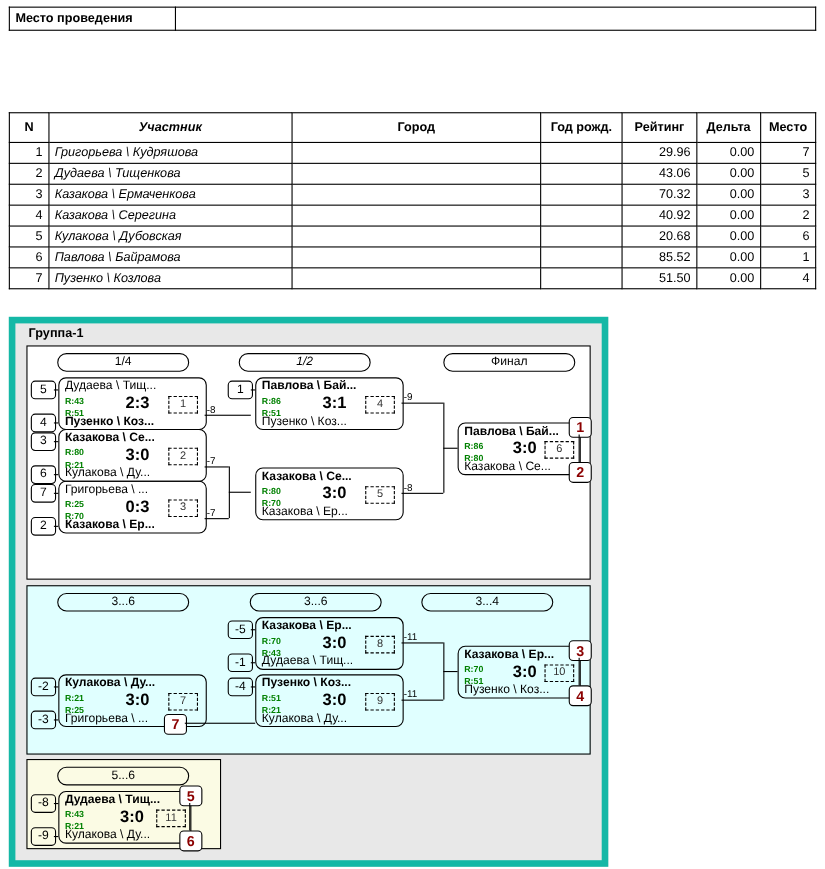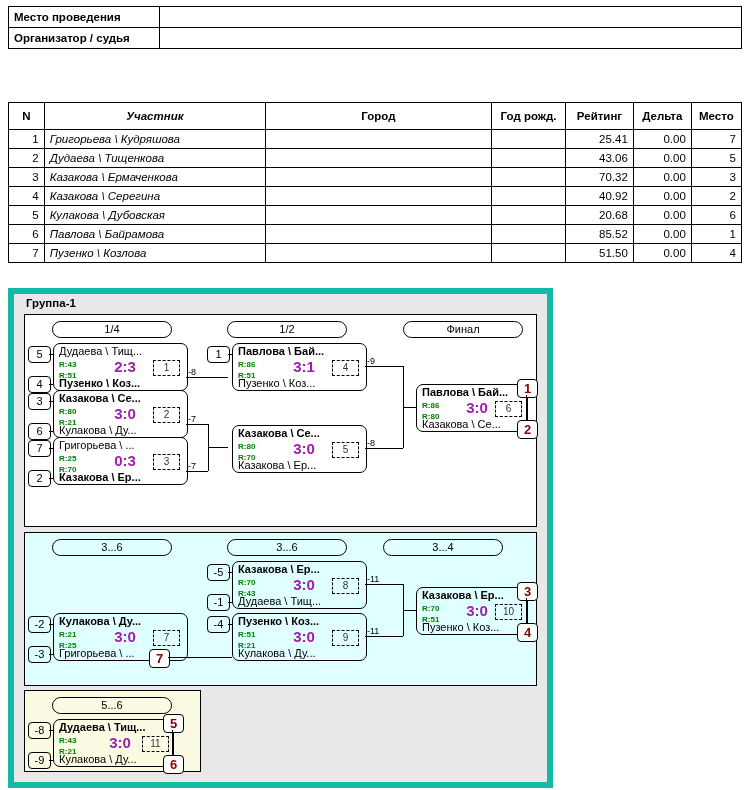--- a/index.html
+++ b/index.html
@@ -77,10 +77,6 @@
   <tbody>
   <tr>
     <td class="lbl">Место проведения</td>
-    <td class="val"></td>
-  </tr>
-  <tr>
-    <td class="lbl">Организатор / судья</td>
     <td class="val"></td>
   </tr>
 </tbody>

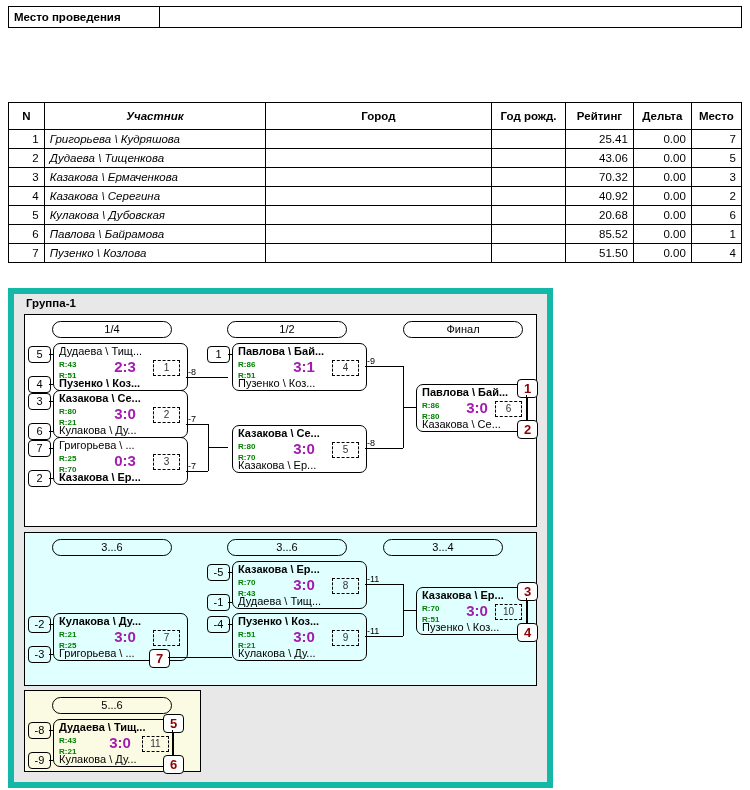--- a/index.html
+++ b/index.html
@@ -100,7 +100,7 @@
         <td class="c-name">Григорьева \ Кудряшова</td>
         <td class="c-city"></td>
         <td class="c-year"></td>
-        <td class="c-rate">25.41</td>
+        <td class="c-rate">29.96</td>
         <td class="c-delta">0.00</td>
         <td class="c-place">7</td>
       </tr>

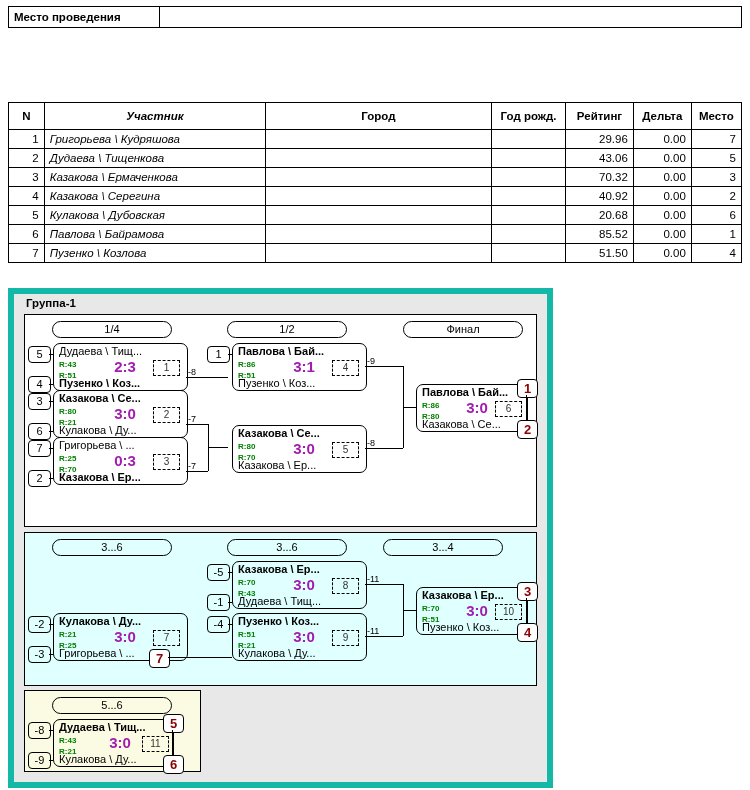--- a/index.html
+++ b/index.html
@@ -167,7 +167,7 @@
   <div class="panel panel-main">
 
     <div class="pill" style="left:27px;top:6px;width:118px;">1/4</div>
-    <div class="pill" style="left:202px;top:6px;width:118px;">1/2</div>
+    <div class="pill" style="left:192px;top:6px;width:118px;font-style:italic;">1/2</div>
     <div class="pill" style="left:378px;top:6px;width:118px;">Финал</div>
 
     <div class="seed" style="left:3px;top:31px;">5</div>

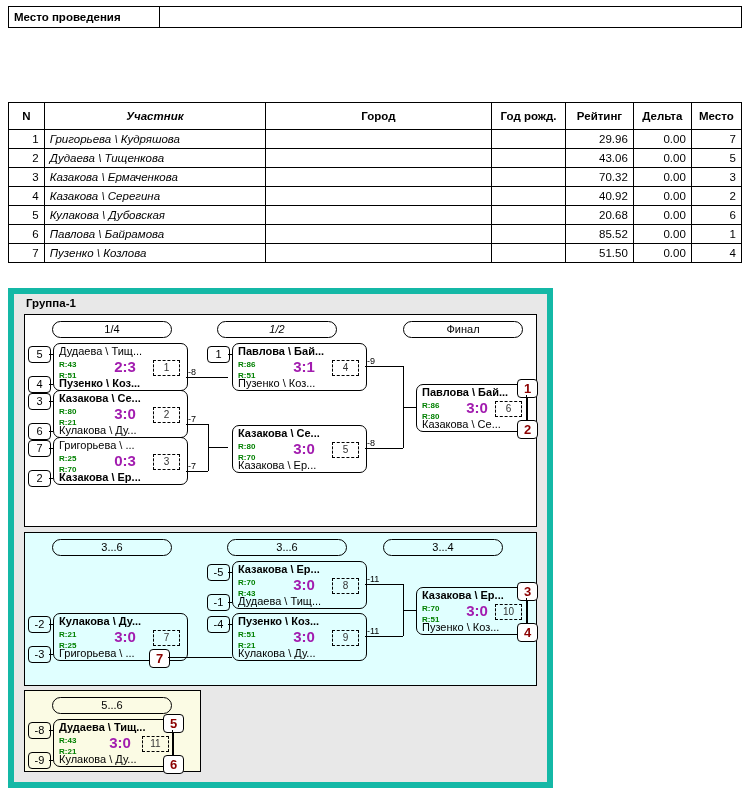--- a/index.html
+++ b/index.html
@@ -54,7 +54,7 @@
   .loser{font-weight:normal;}
   .r-top{position:absolute;left:5px;font-size:8px;color:#008000;font-weight:bold;}
   .r-bot{position:absolute;left:5px;font-size:8px;color:#008000;font-weight:bold;}
-  .score{position:absolute;font-size:15px;font-weight:bold;color:#a21caf;
+  .score{position:absolute;font-size:15px;font-weight:bold;color:#000000;
          text-align:center;white-space:nowrap;}
   .mnum{position:absolute;width:25px;height:14px;border:1px dashed #000;
         font-size:10px;line-height:14px;text-align:center;color:#333;}

